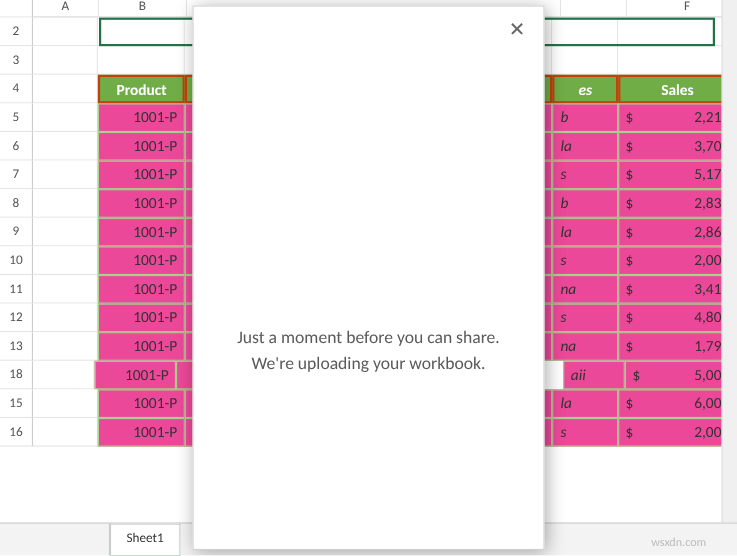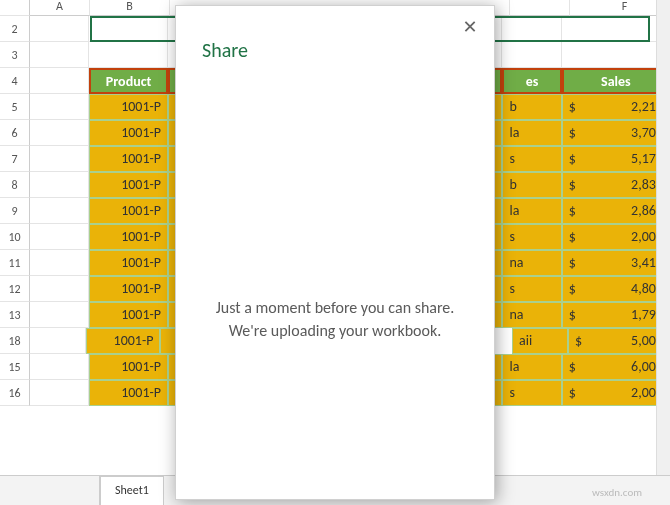--- a/index.html
+++ b/index.html
@@ -409,7 +409,6 @@
   <div class="dialog-close">
     <span>✕</span>
   </div>
-  <div class="dialog-title">Share</div>
   <div class="dialog-message">Just a moment before you can share. We're uploading your workbook.</div>
 </div>
 

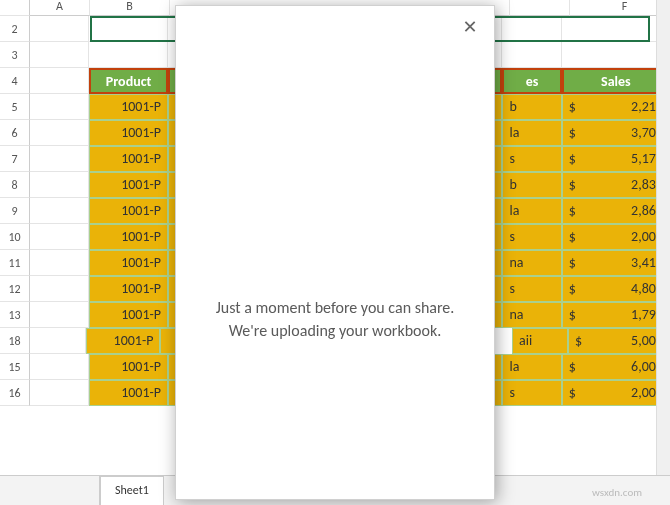--- a/index.html
+++ b/index.html
@@ -62,7 +62,7 @@
     .col-a { width: 60px; }
     .col-b { width: 80px; }
     .col-fill { width: 340px; }
-    .col-e { width: 60px; }
+    .col-e { width: 60px; font-style: italic; }
     .col-f { width: 110px; }
     .cells {
       position: absolute;

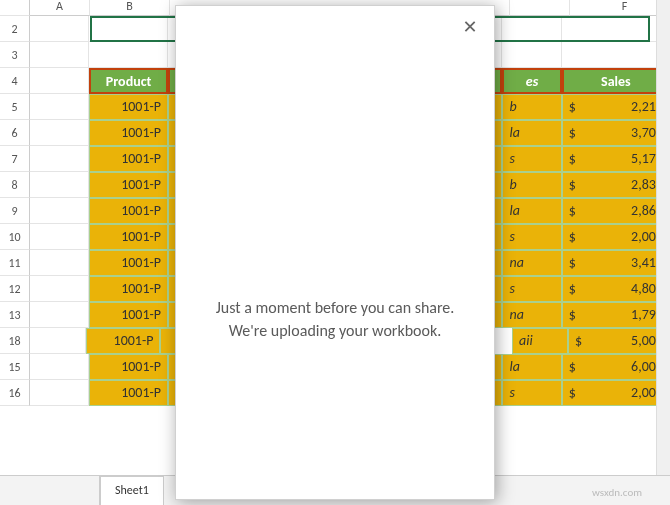--- a/index.html
+++ b/index.html
@@ -104,7 +104,7 @@
     }
     .table-cell {
       border: 1px solid #A9D08E;
-      background: #eab308;
+      background: #ec4899;
       text-align: center;
     }
     .sales-cell {

